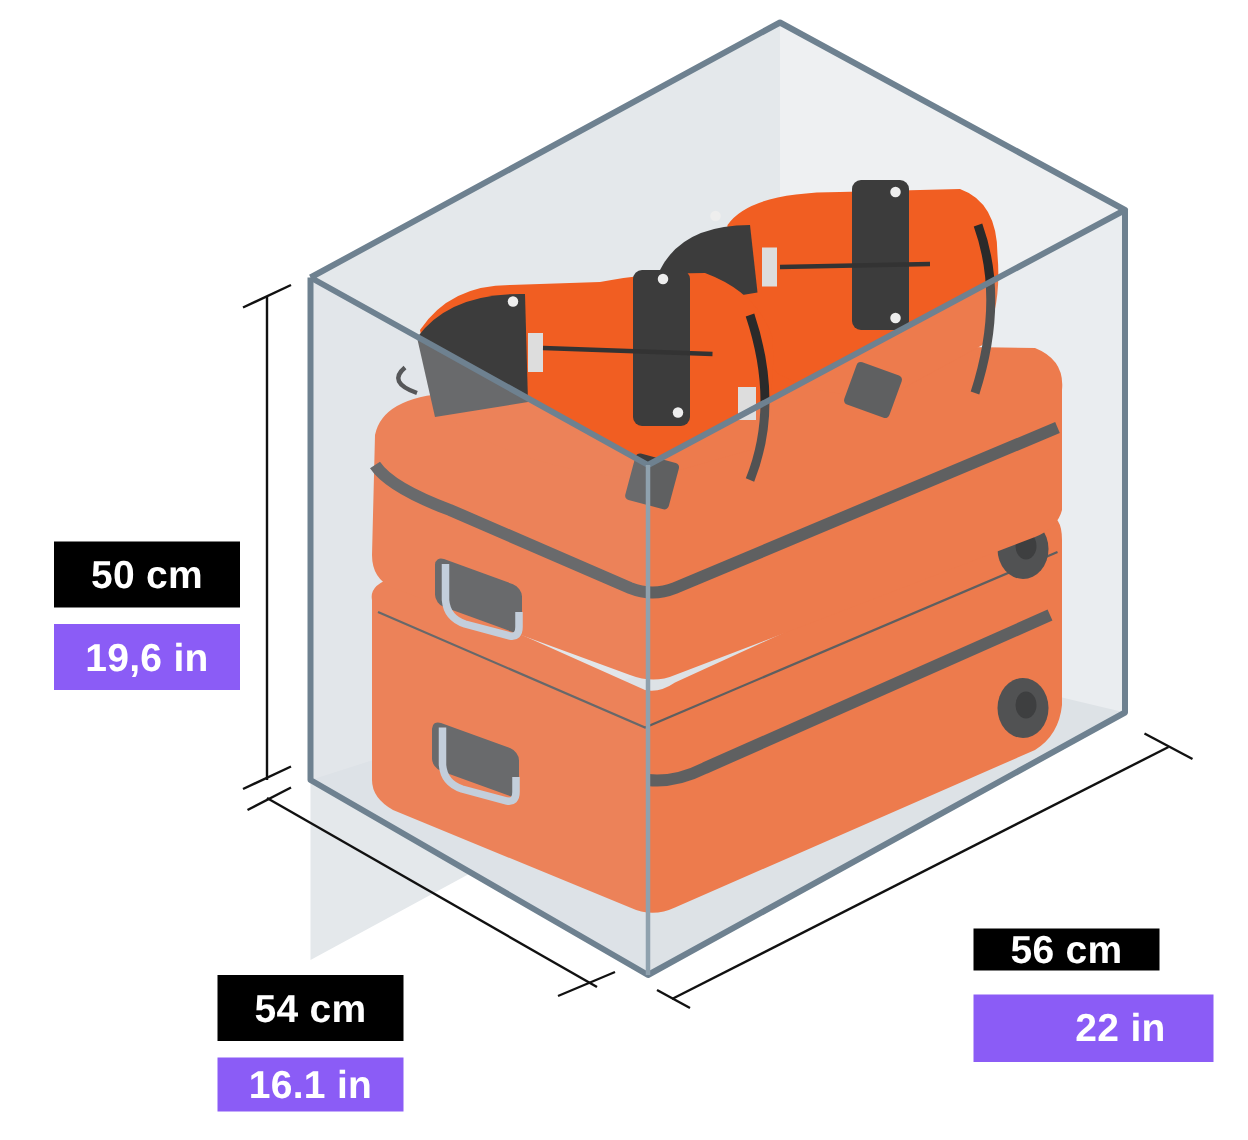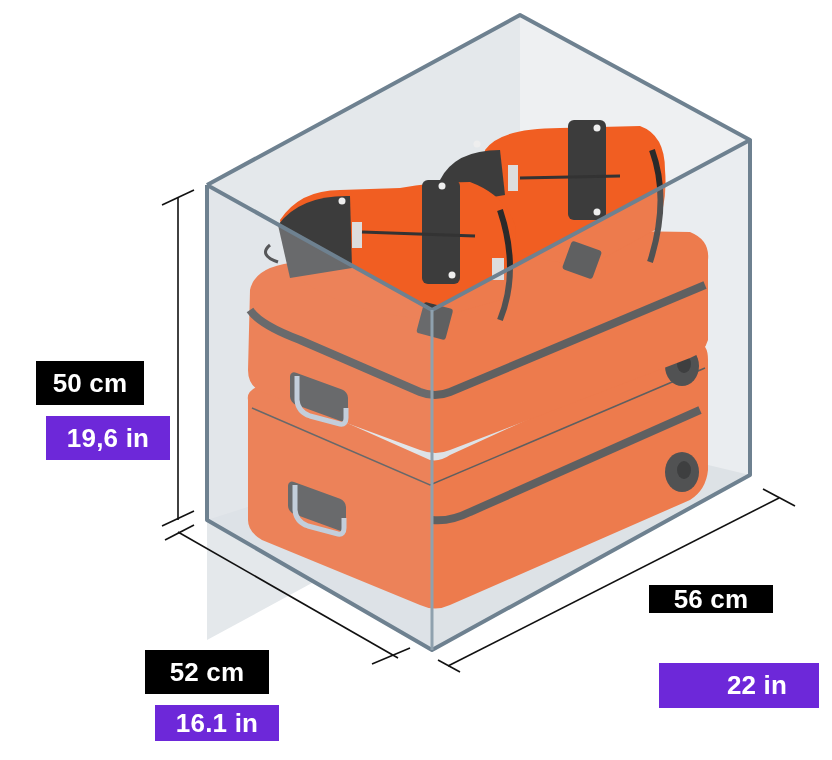--- a/index.html
+++ b/index.html
@@ -94,7 +94,7 @@
   </g>
 </svg>
 
-<div class="label cm" style="left:36px;top:361px;width:108px;height:44px;">50 cm</div>
+<div class="label cm" style="left:36px;top:361px;width:124px;height:44px;">50 cm</div>
 <div class="label in" style="left:36px;top:416px;width:124px;height:44px;">19,6 in</div>
 
 <div class="label cm" style="left:145px;top:650px;width:124px;height:44px;">52 cm</div>

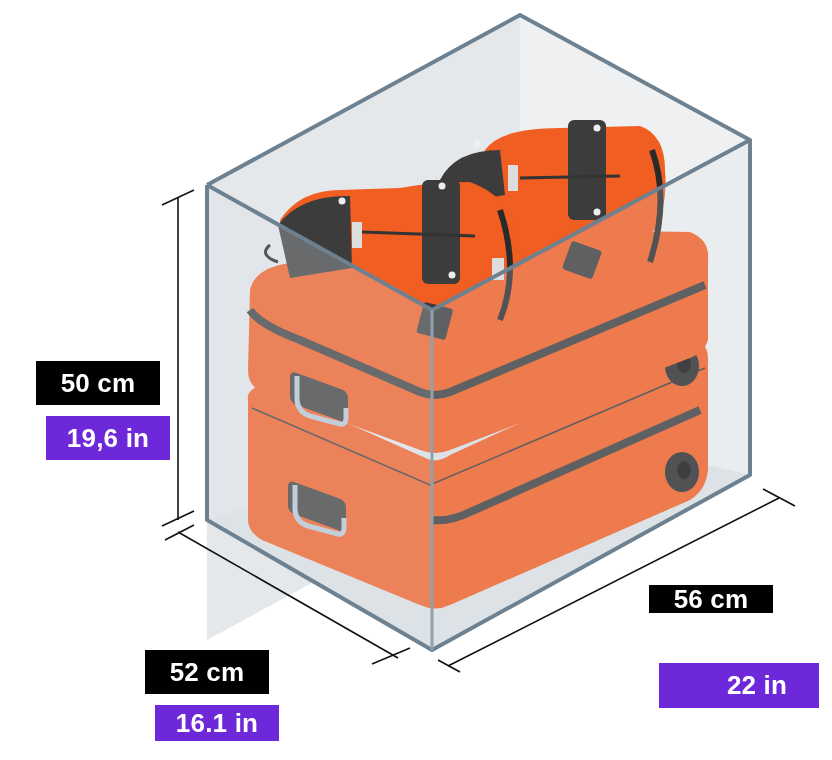--- a/index.html
+++ b/index.html
@@ -10,7 +10,7 @@
            font-size: 26px; display: flex; align-items: center; justify-content: center;
            letter-spacing: 0.2px; }
   .label.cm { background: #000000; }
-  .label.in { background: #6d28d9; margin-left: 10px; }
+  .label.in { background: #8b5cf6; }
 </style>
 </head>
 <body>

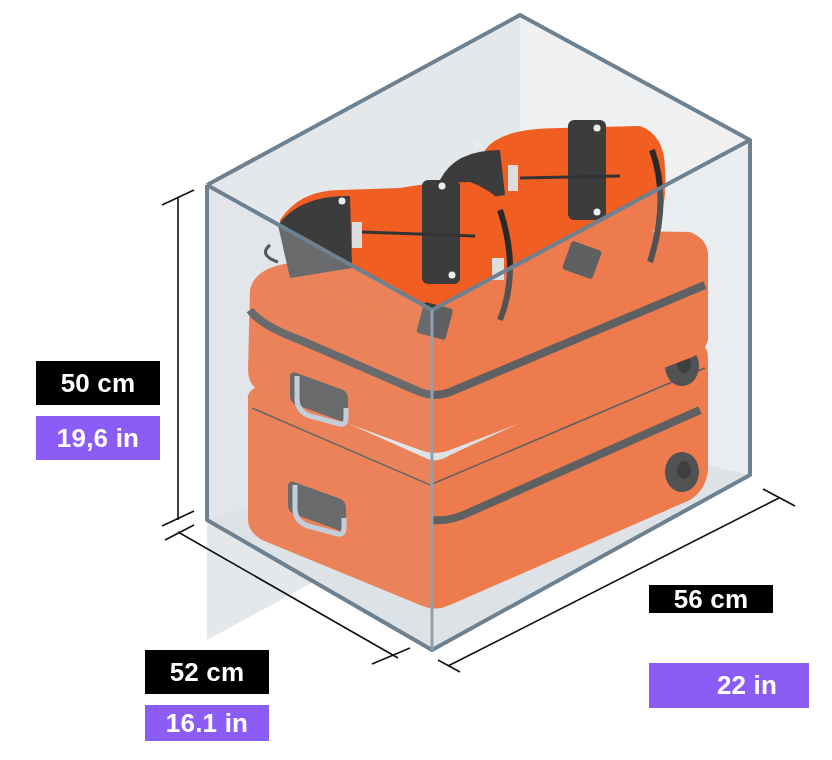--- a/index.html
+++ b/index.html
@@ -100,7 +100,7 @@
 <div class="label cm" style="left:145px;top:650px;width:124px;height:44px;">52 cm</div>
 <div class="label in" style="left:145px;top:705px;width:124px;height:36px;">16.1 in</div>
 
-<div class="label cm" style="left:649px;top:585px;width:124px;height:28px;">56 cm</div>
+<div class="label cm" style="left:649px;top:619px;width:124px;height:28px;">56 cm</div>
 <div class="label in" style="left:649px;top:663px;width:124px;height:45px;padding-left:36px;">22 in</div>
 
 </body></html>

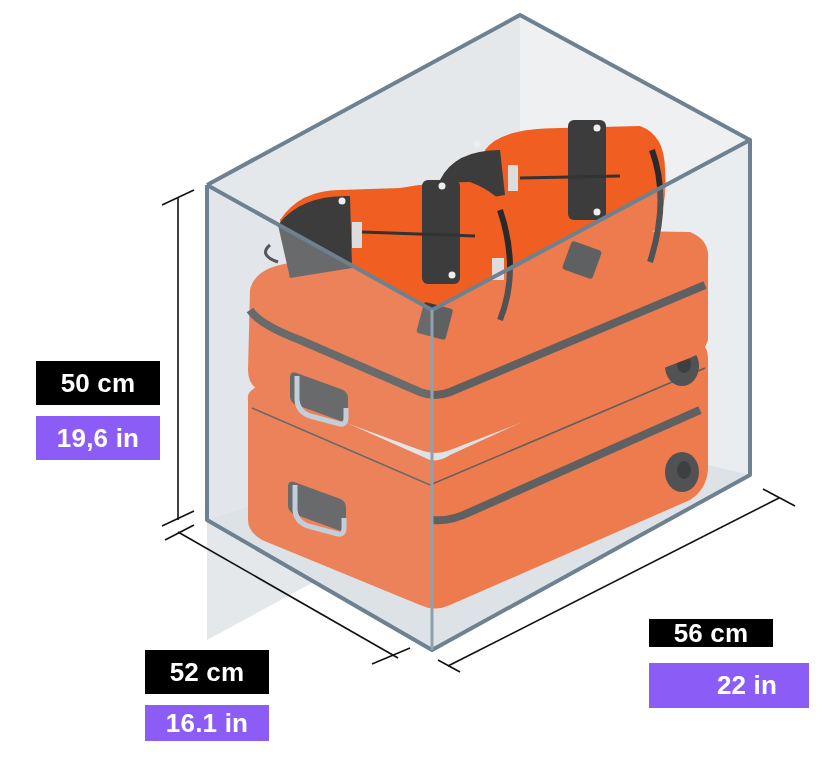--- a/index.html
+++ b/index.html
@@ -97,7 +97,7 @@
 <div class="label cm" style="left:36px;top:361px;width:124px;height:44px;">50 cm</div>
 <div class="label in" style="left:36px;top:416px;width:124px;height:44px;">19,6 in</div>
 
-<div class="label cm" style="left:145px;top:650px;width:124px;height:44px;">52 cm</div>
+<div class="label cm" style="left:145px;top:650px;width:124px;height:44px;">54 cm</div>
 <div class="label in" style="left:145px;top:705px;width:124px;height:36px;">16.1 in</div>
 
 <div class="label cm" style="left:649px;top:619px;width:124px;height:28px;">56 cm</div>

